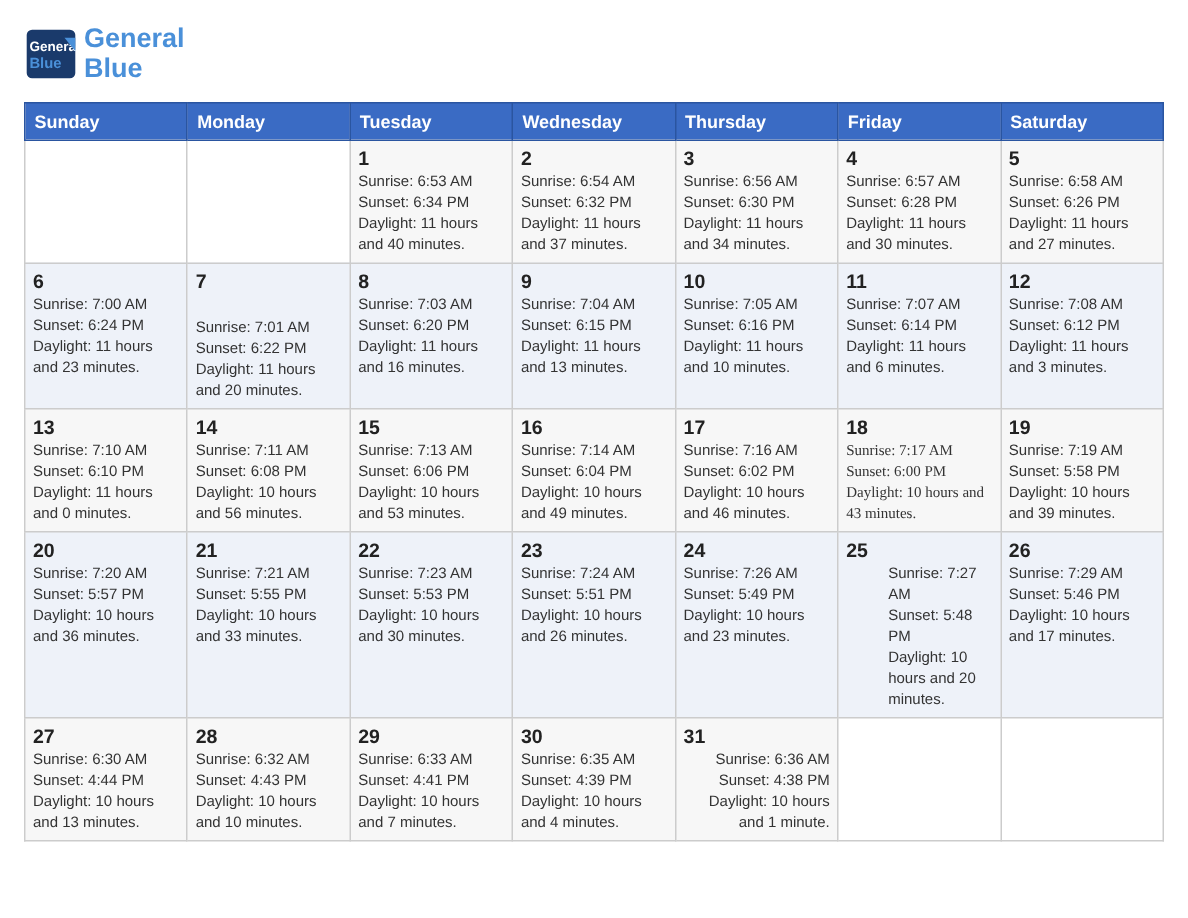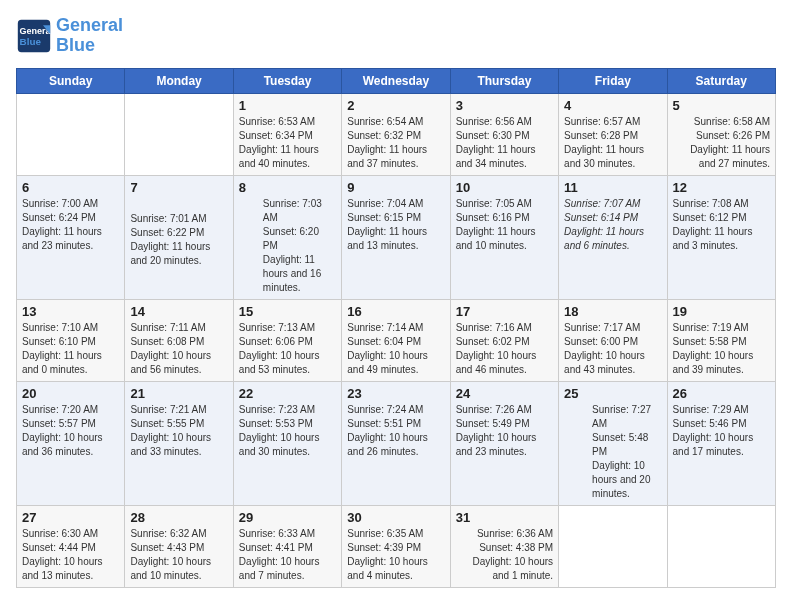--- a/index.html
+++ b/index.html
@@ -54,7 +54,7 @@
     .calendar thead th {
       background-color: #3a6bc4;
       color: #fff;
-      text-align: center;
+      text-align: left;
       padding: 5px 6px;
       font-size: 12px;
       font-weight: bold;

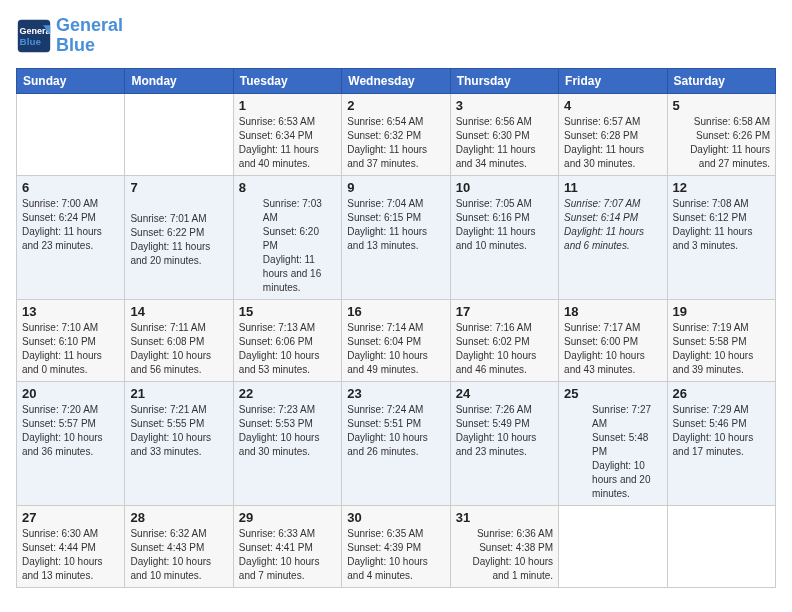--- a/index.html
+++ b/index.html
@@ -156,7 +156,7 @@
         </td>
         <td>
           <span class="day-number">5</span>
-          <div class="day-info" style="white-space: pre-line; text-align: right;">Sunrise: 6:58 AM
+          <div class="day-info" style="white-space: pre-line;">Sunrise: 6:58 AM
 Sunset: 6:26 PM
 Daylight: 11 hours and 27 minutes.</div>
         </td>

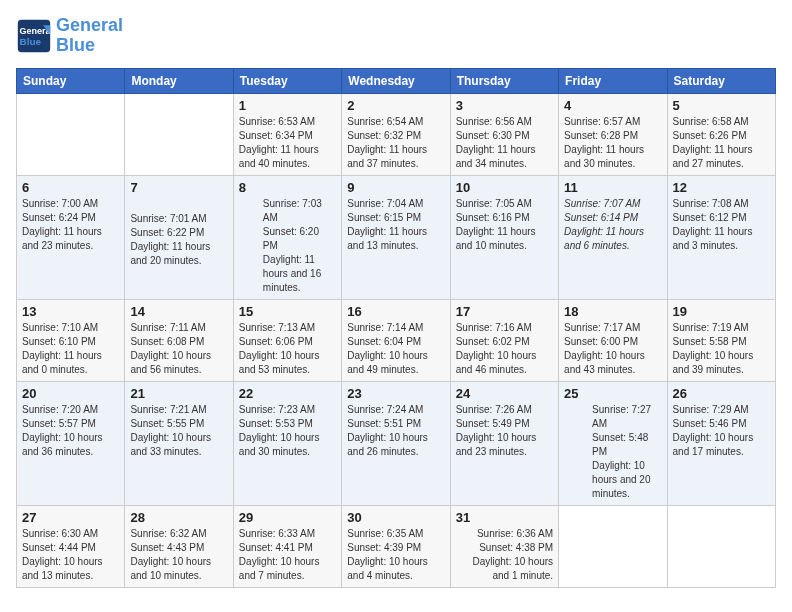--- a/index.html
+++ b/index.html
@@ -176,7 +176,7 @@
         </td>
         <td>
           <span class="day-number">8</span>
-          <div class="day-info" style="white-space: pre-line; margin-left: 24px;">Sunrise: 7:03 AM
+          <div class="day-info" style="white-space: pre-line;">Sunrise: 7:03 AM
 Sunset: 6:20 PM
 Daylight: 11 hours and 16 minutes.</div>
         </td>

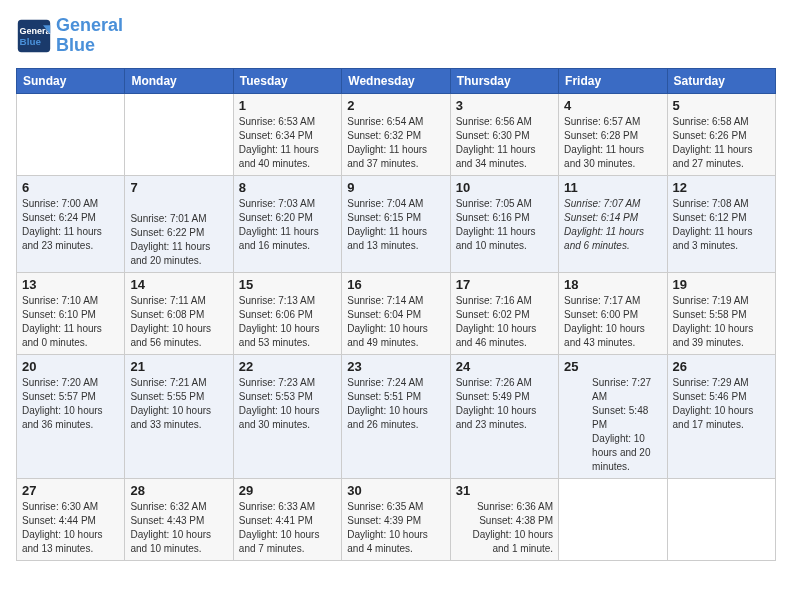--- a/index.html
+++ b/index.html
@@ -194,7 +194,7 @@
         </td>
         <td>
           <span class="day-number">11</span>
-          <div class="day-info" style="white-space: pre-line; font-style: italic;">Sunrise: 7:07 AM
+          <div class="day-info" style="white-space: pre-line;">Sunrise: 7:07 AM
 Sunset: 6:14 PM
 Daylight: 11 hours and 6 minutes.</div>
         </td>

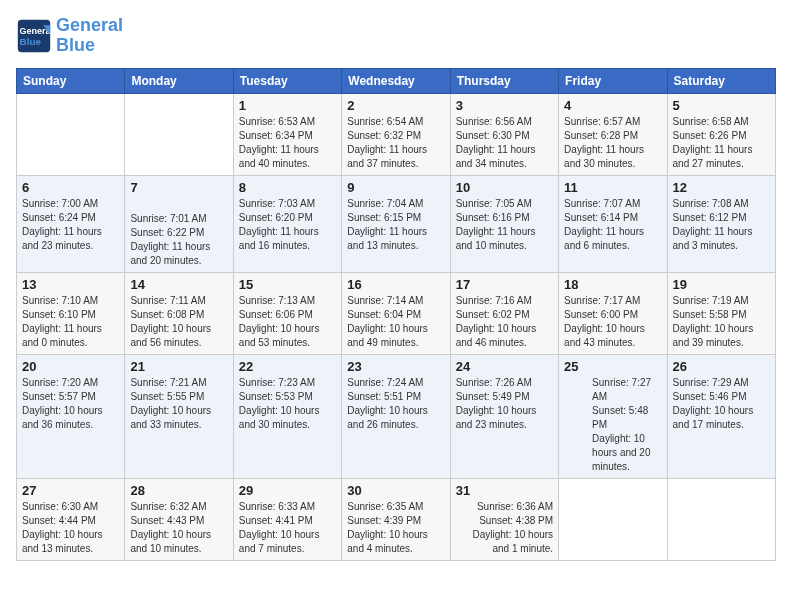--- a/index.html
+++ b/index.html
@@ -238,7 +238,7 @@
         </td>
         <td>
           <span class="day-number">18</span>
-          <div class="day-info" style="white-space: pre-line;">Sunrise: 7:17 AM
+          <div class="day-info" style="white-space: pre-line; font-family: Liberation Serif, serif;">Sunrise: 7:17 AM
 Sunset: 6:00 PM
 Daylight: 10 hours and 43 minutes.</div>
         </td>

